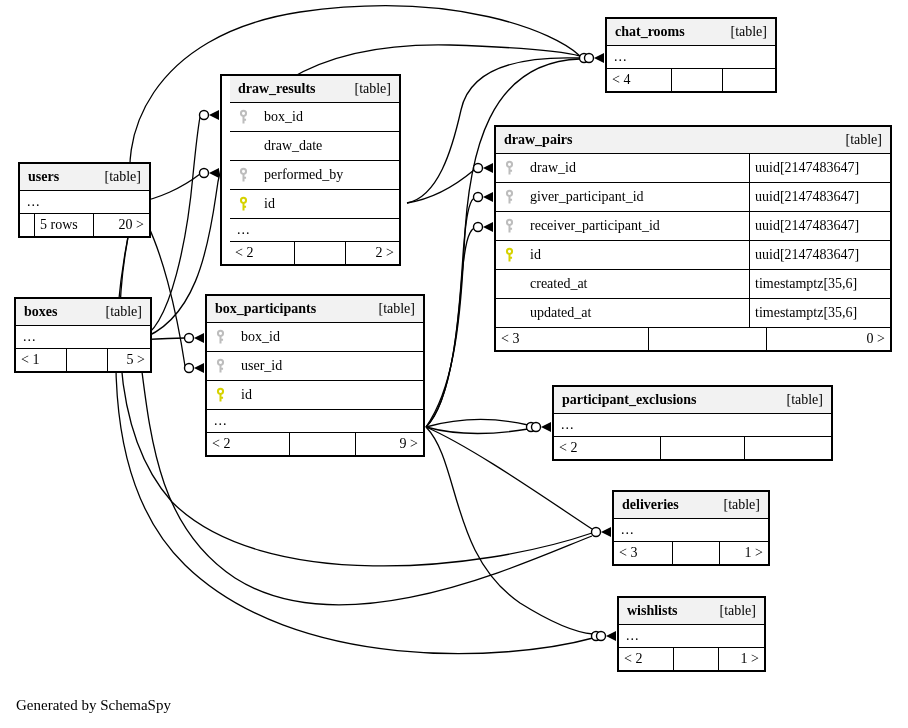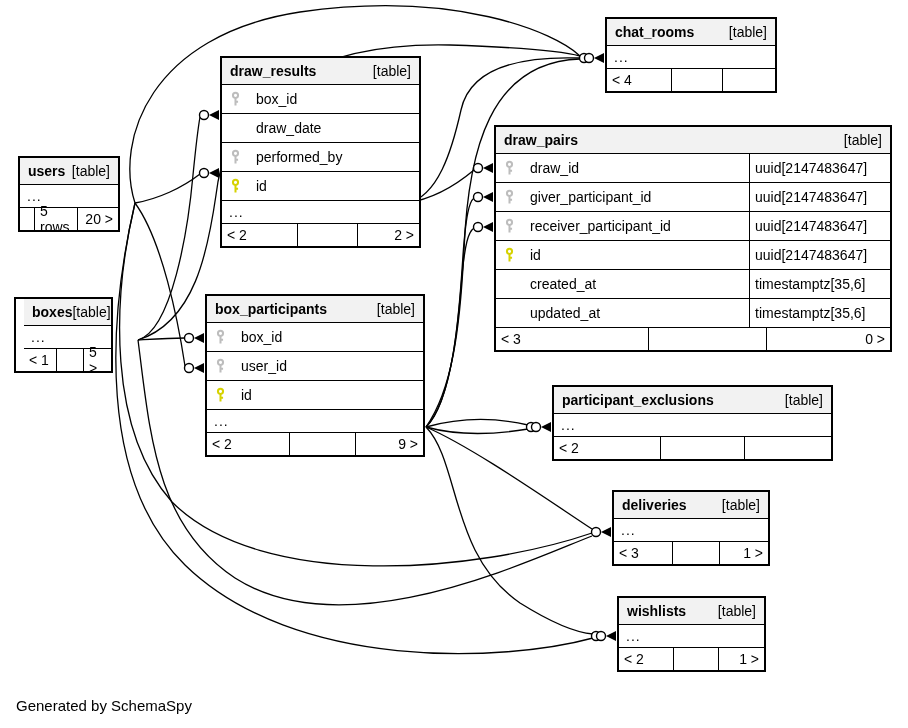--- a/index.html
+++ b/index.html
@@ -4,7 +4,7 @@
 <style>
   html,body{margin:0;padding:0;background:#fff;}
   #canvas{position:relative;width:908px;height:728px;background:#fff;overflow:hidden;
-          font-family:Liberation Sans, sans-serif;color:#000;}
+          font-family:Liberation Serif, serif;color:#000;}
   #edges{position:absolute;left:0;top:0;width:908px;height:728px;}
   #edges path{fill:none;stroke:#000;stroke-width:1.3;}
   #edges circle{fill:#fff;stroke:#000;stroke-width:1.4;}

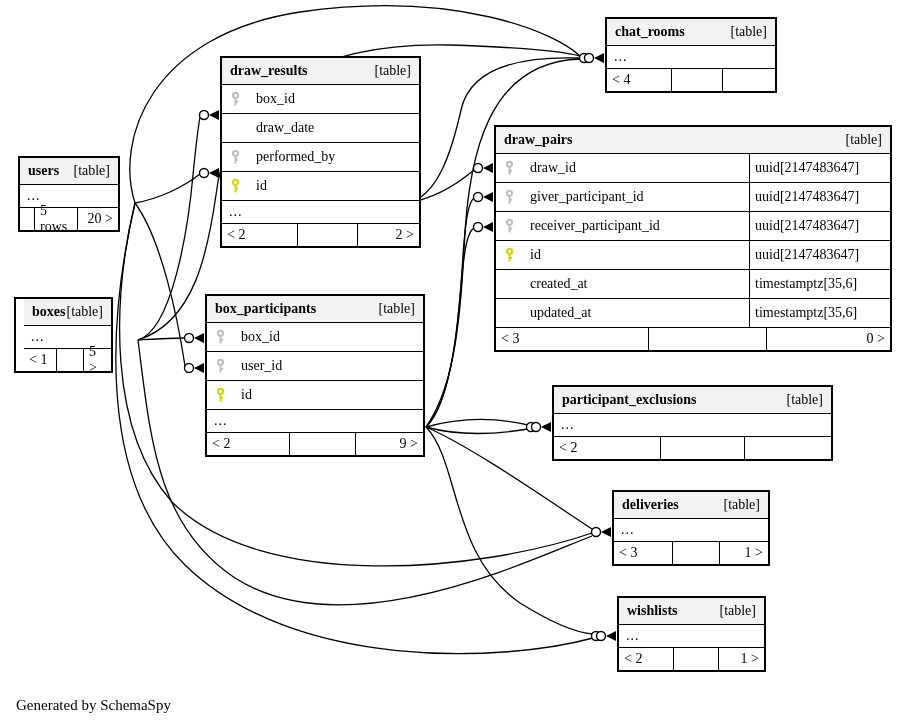--- a/index.html
+++ b/index.html
@@ -104,7 +104,7 @@
     </div>
   </div>
 
-  <div class="tbl" style="left:220px;top:56px;width:201px;">
+  <div class="tbl" style="left:220px;top:74px;width:181px;padding-left:8px;">
     <div class="hdr">
       <span class="tname">draw_results</span>
       <span class="ttag">[table]</span>

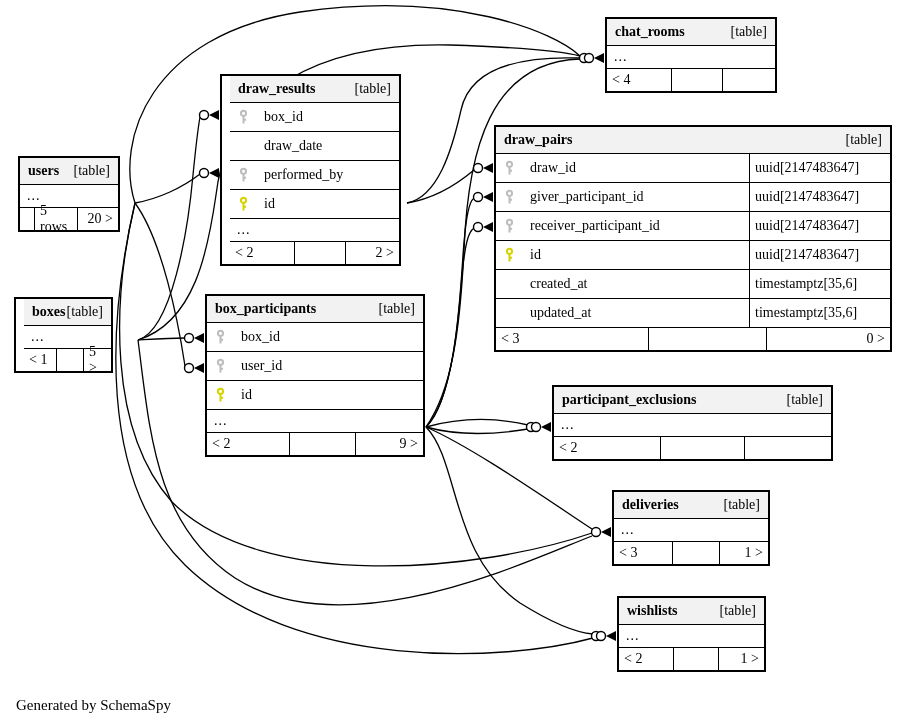--- a/index.html
+++ b/index.html
@@ -148,7 +148,7 @@
     </div>
   </div>
 
-  <div class="tbl" style="left:18px;top:156px;width:102px;">
+  <div class="tbl" style="left:18px;top:162px;width:133px;text-align:right;">
     <div class="hdr">
       <span class="tname">users</span>
       <span class="ttag">[table]</span>

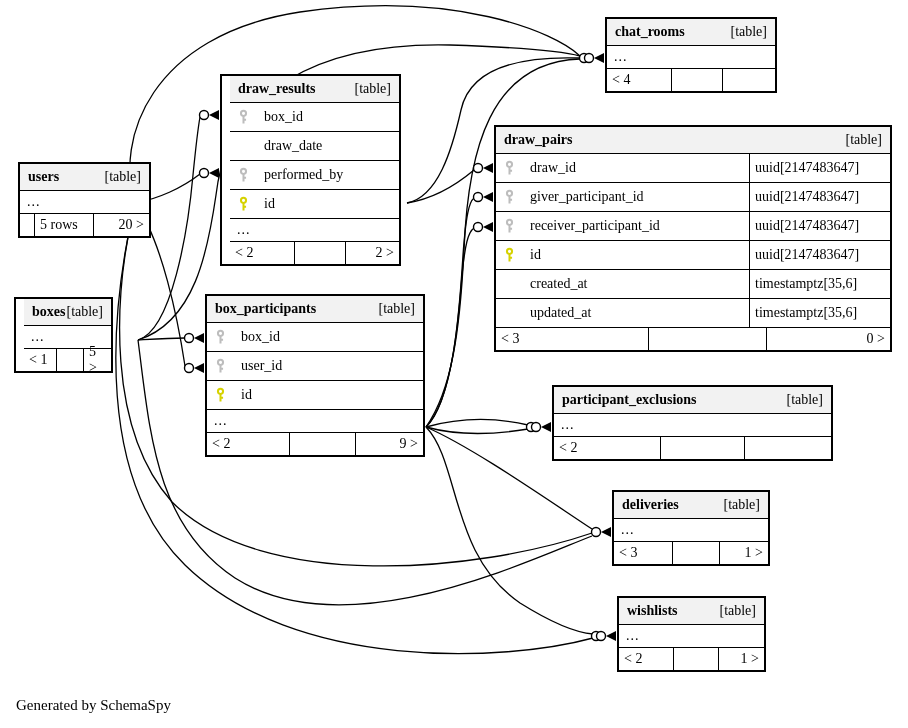--- a/index.html
+++ b/index.html
@@ -223,7 +223,7 @@
     </div>
   </div>
 
-  <div class="tbl" style="left:14px;top:297px;width:99px;padding-left:8px;">
+  <div class="tbl" style="left:14px;top:297px;width:138px;">
     <div class="hdr">
       <span class="tname">boxes</span>
       <span class="ttag">[table]</span>

